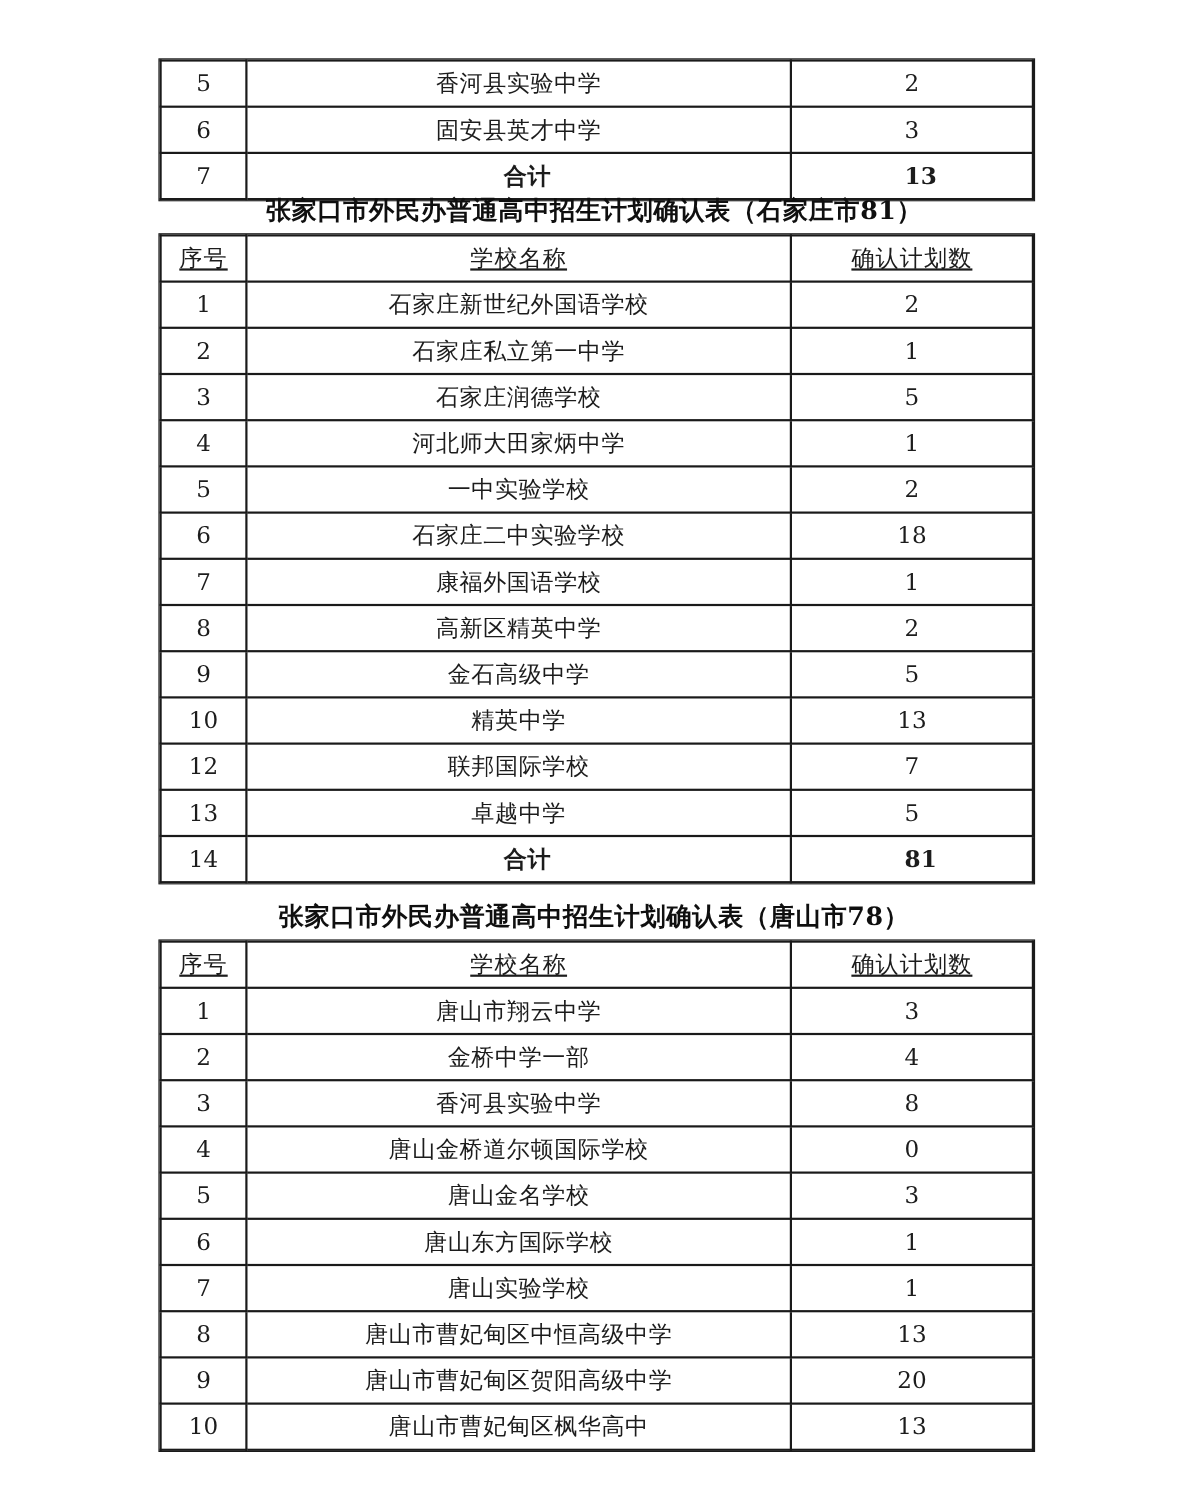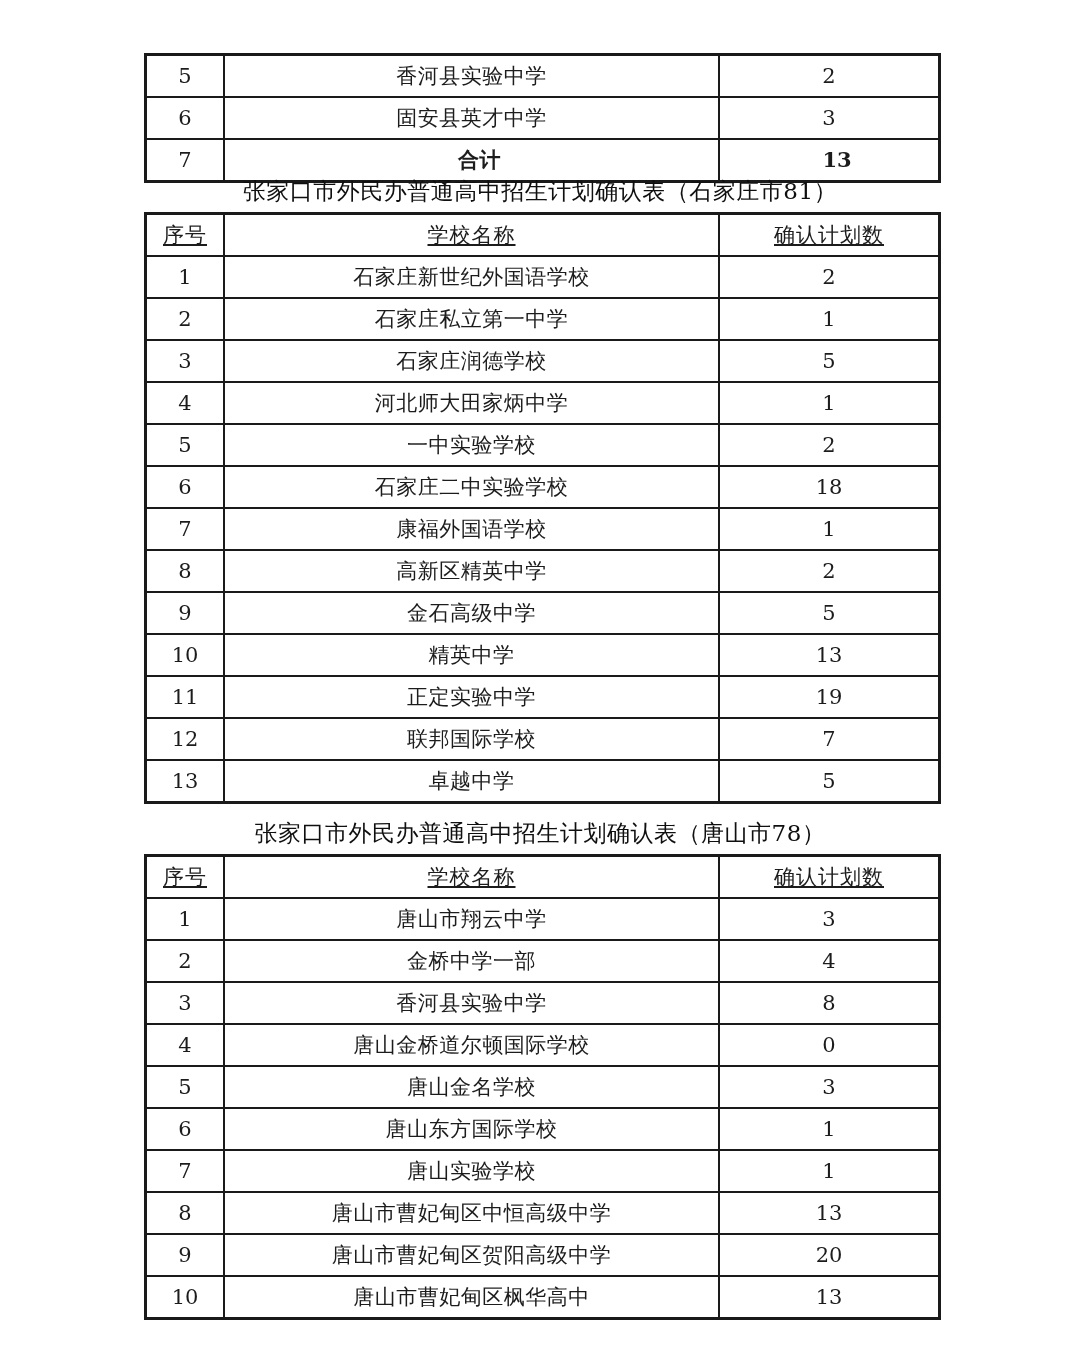--- a/index.html
+++ b/index.html
@@ -95,7 +95,7 @@
     width: 1080px;
     text-align: center;
     font-size: 23px;
-    font-weight: normal;
+    font-weight: bold;
     letter-spacing: 0.5px;
     color: #0f0f0f;
     font-family: "DejaVu Serif", "Liberation Serif", serif;

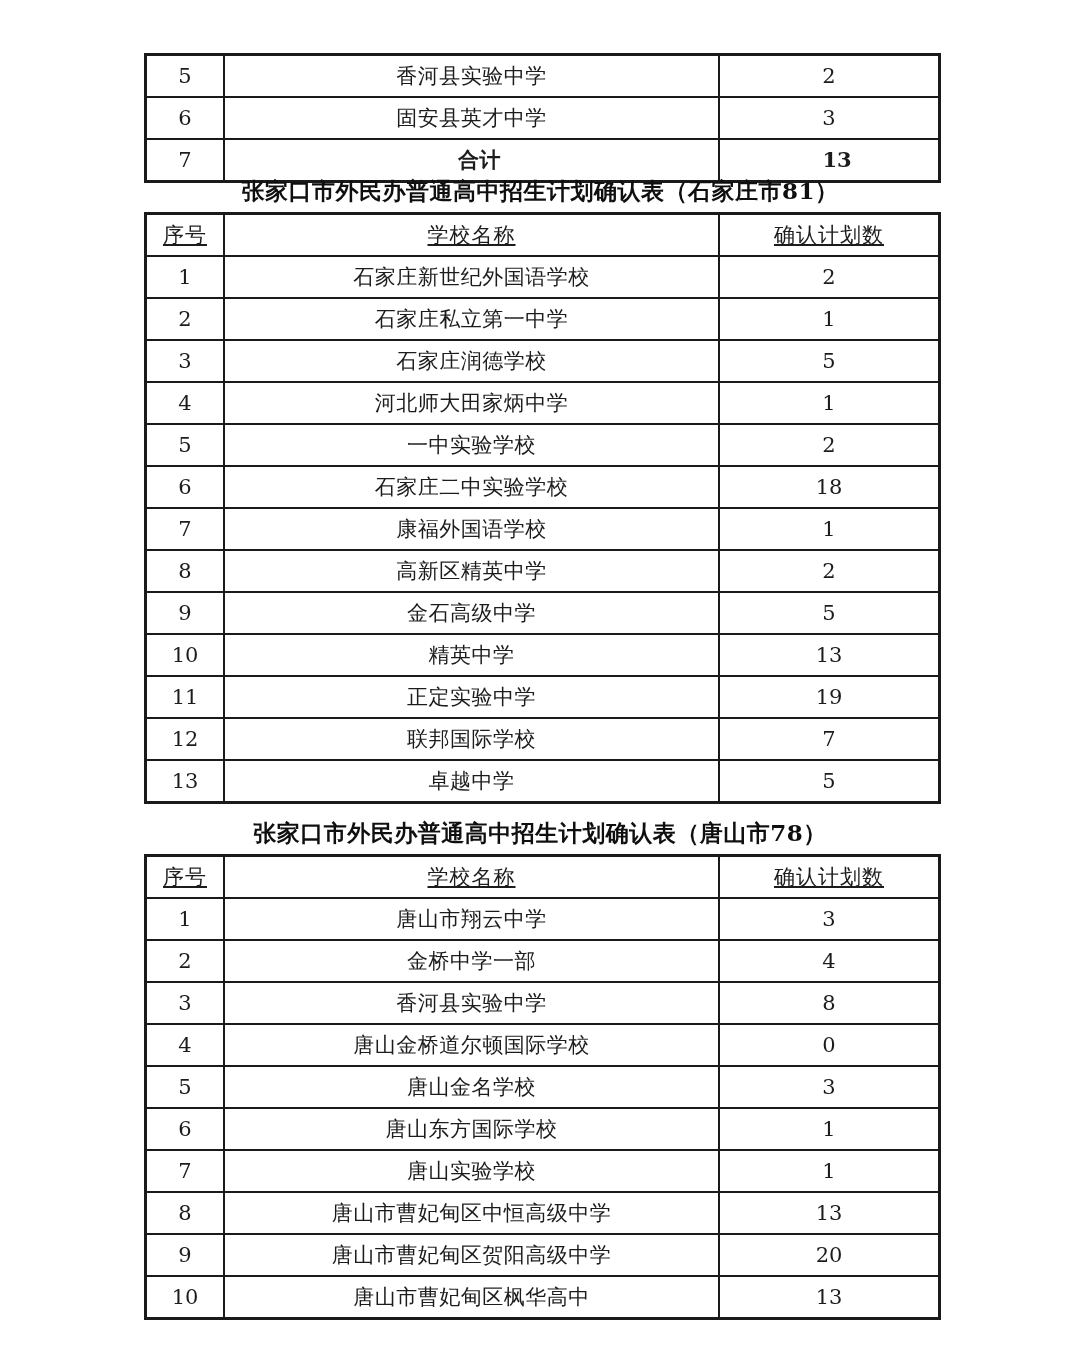--- a/index.html
+++ b/index.html
@@ -207,11 +207,6 @@
             <td class="num-cell">13</td>
           </tr>
           <tr class="">
-            <td class="idx-cell">11</td>
-            <td class="name-cell">正定实验中学</td>
-            <td class="num-cell">19</td>
-          </tr>
-          <tr class="">
             <td class="idx-cell">12</td>
             <td class="name-cell">联邦国际学校</td>
             <td class="num-cell">7</td>

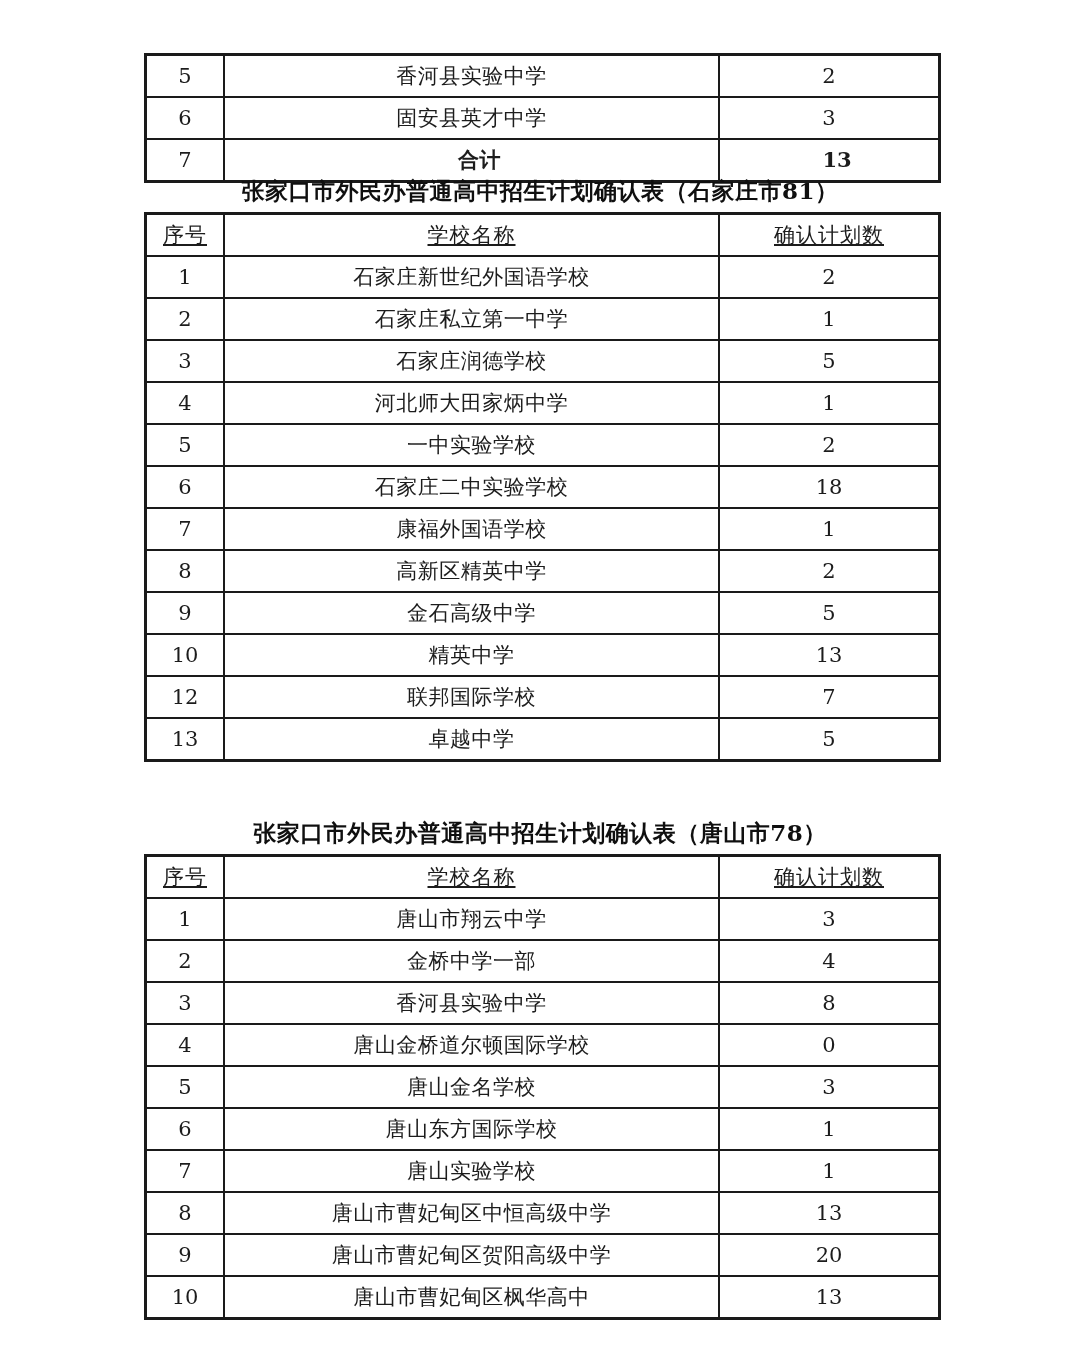--- a/index.html
+++ b/index.html
@@ -216,6 +216,11 @@
             <td class="name-cell">卓越中学</td>
             <td class="num-cell">5</td>
           </tr>
+          <tr class="total-row">
+            <td class="idx-cell">14</td>
+            <td class="name-cell">合计</td>
+            <td class="num-cell">81</td>
+          </tr>
         </tbody>
     </table>
   </div>

